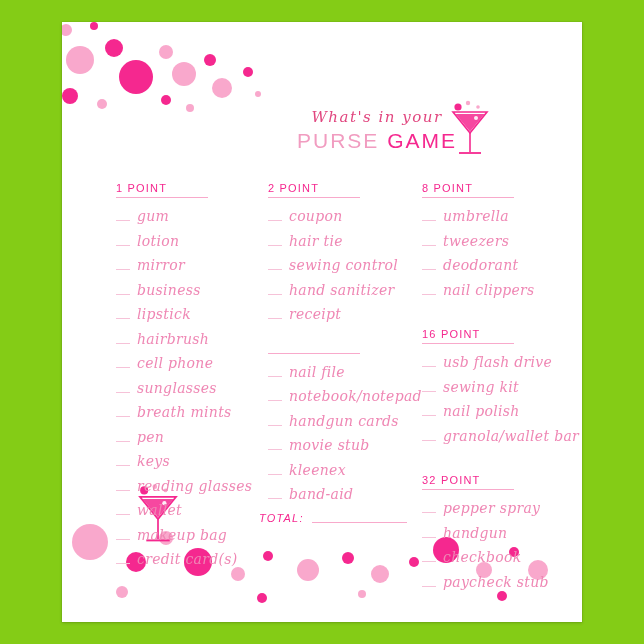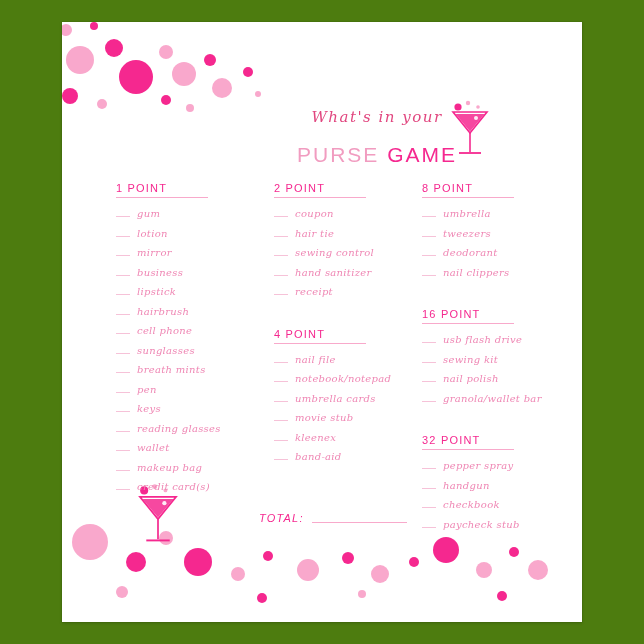--- a/index.html
+++ b/index.html
@@ -17,7 +17,7 @@
     position: relative;
     width: 644px;
     height: 644px;
-    background: #4d7c0f;
+    background: #84cc16;
   }
   
   #sheet {

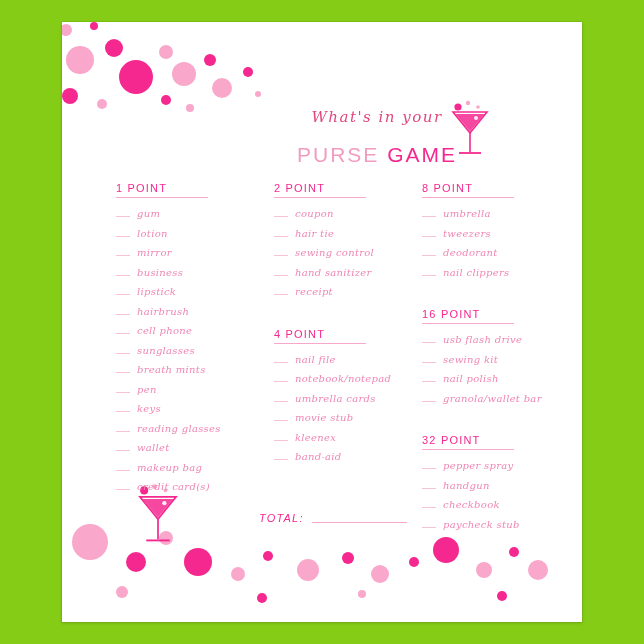--- a/index.html
+++ b/index.html
@@ -63,7 +63,7 @@
     letter-spacing: 2px;
     color: #f19cc0;
     font-weight: normal;
-    margin-top: 17px;
+    margin-top: 3px;
     white-space: nowrap;
   }
   .header-title .hot { color: #f5288f; }

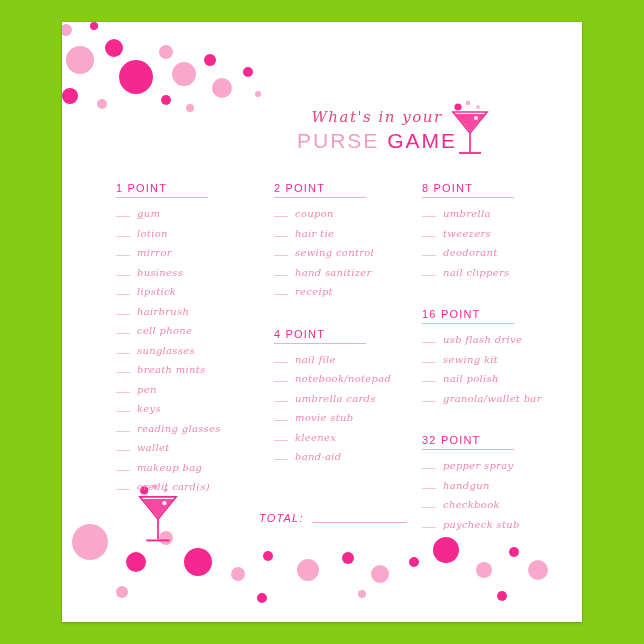--- a/index.html
+++ b/index.html
@@ -79,7 +79,7 @@
     top: 160px;
   }
   .col-1 { left: 54px;  width: 145px; }
-  .col-2 { left: 212px; width: 145px; }
+  .col-2 { left: 206px; width: 145px; }
   .col-3 { left: 360px; width: 145px; }
 
   .section { margin-bottom: 6px; }

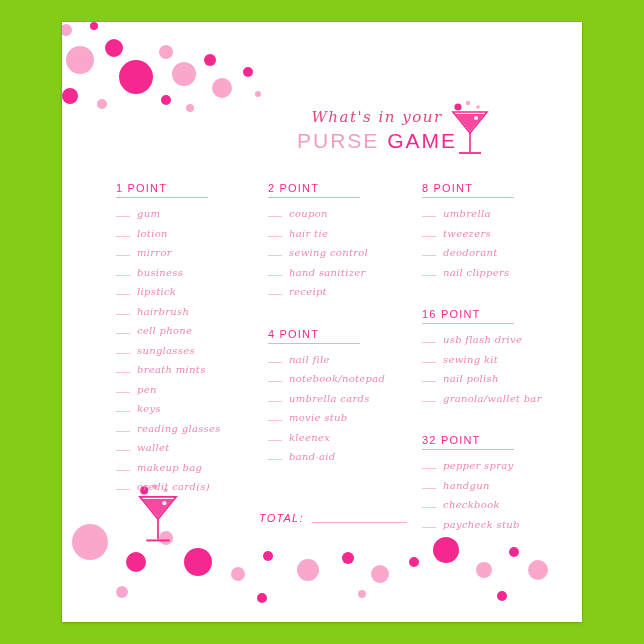--- a/index.html
+++ b/index.html
@@ -114,7 +114,7 @@
   .item-label {
     font-family: "DejaVu Serif", serif;
     font-style: italic;
-    font-size: 10px;
+    font-size: 14px;
     color: #ef87b4;
     white-space: nowrap;
     letter-spacing: 0.3px;

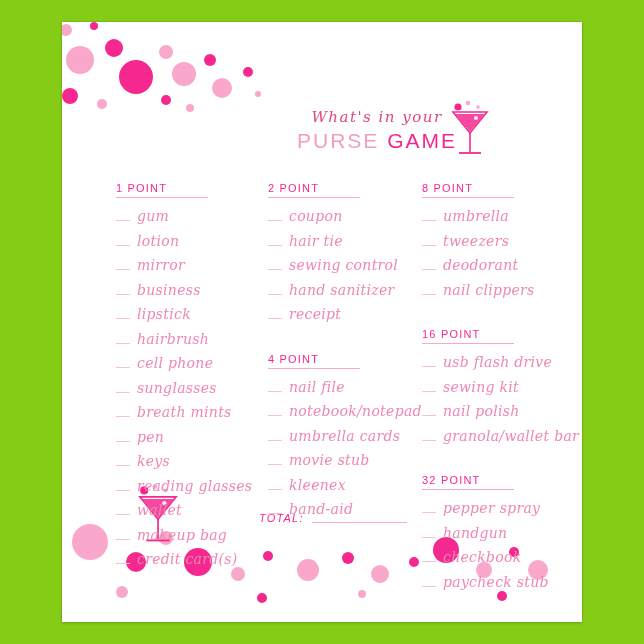--- a/index.html
+++ b/index.html
@@ -308,7 +308,6 @@
         </div>
         <div class="section-gap"></div>
         <div class="section">
-          <div class="section-title">4 POINT</div>
           <div class="section-rule"></div>
           <div class="item">
             <span class="item-blank"></span>

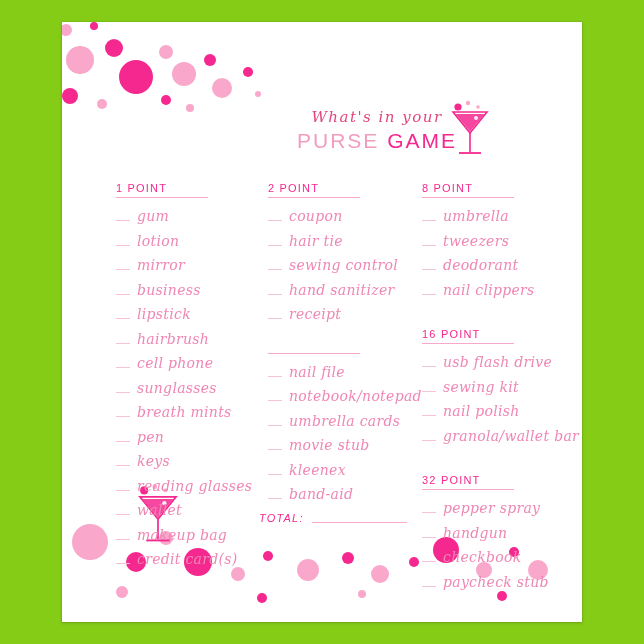--- a/index.html
+++ b/index.html
@@ -319,7 +319,7 @@
           </div>
           <div class="item">
             <span class="item-blank"></span>
-            <span class="item-label">umbrella cards</span>
+            <span class="item-label">handgun cards</span>
           </div>
           <div class="item">
             <span class="item-blank"></span>

